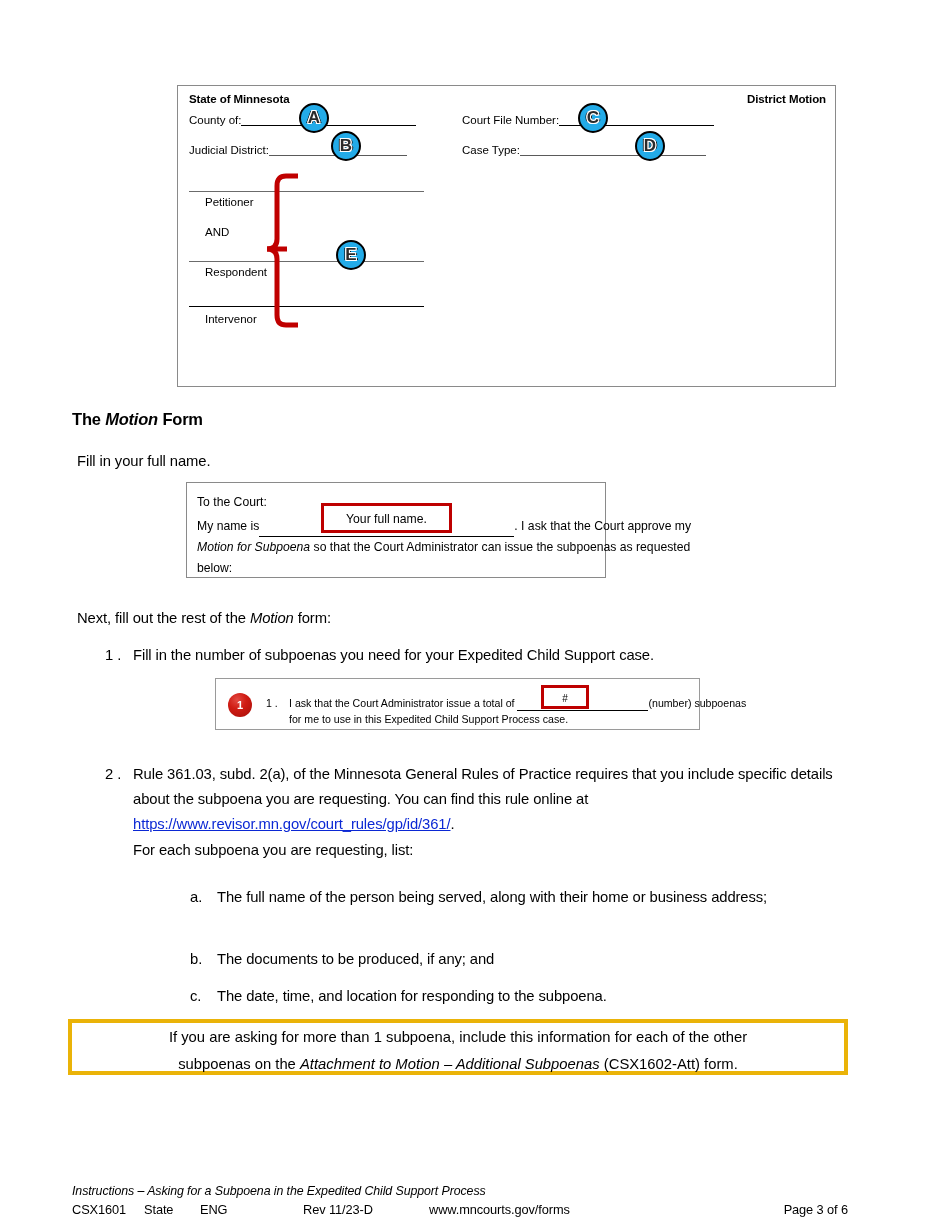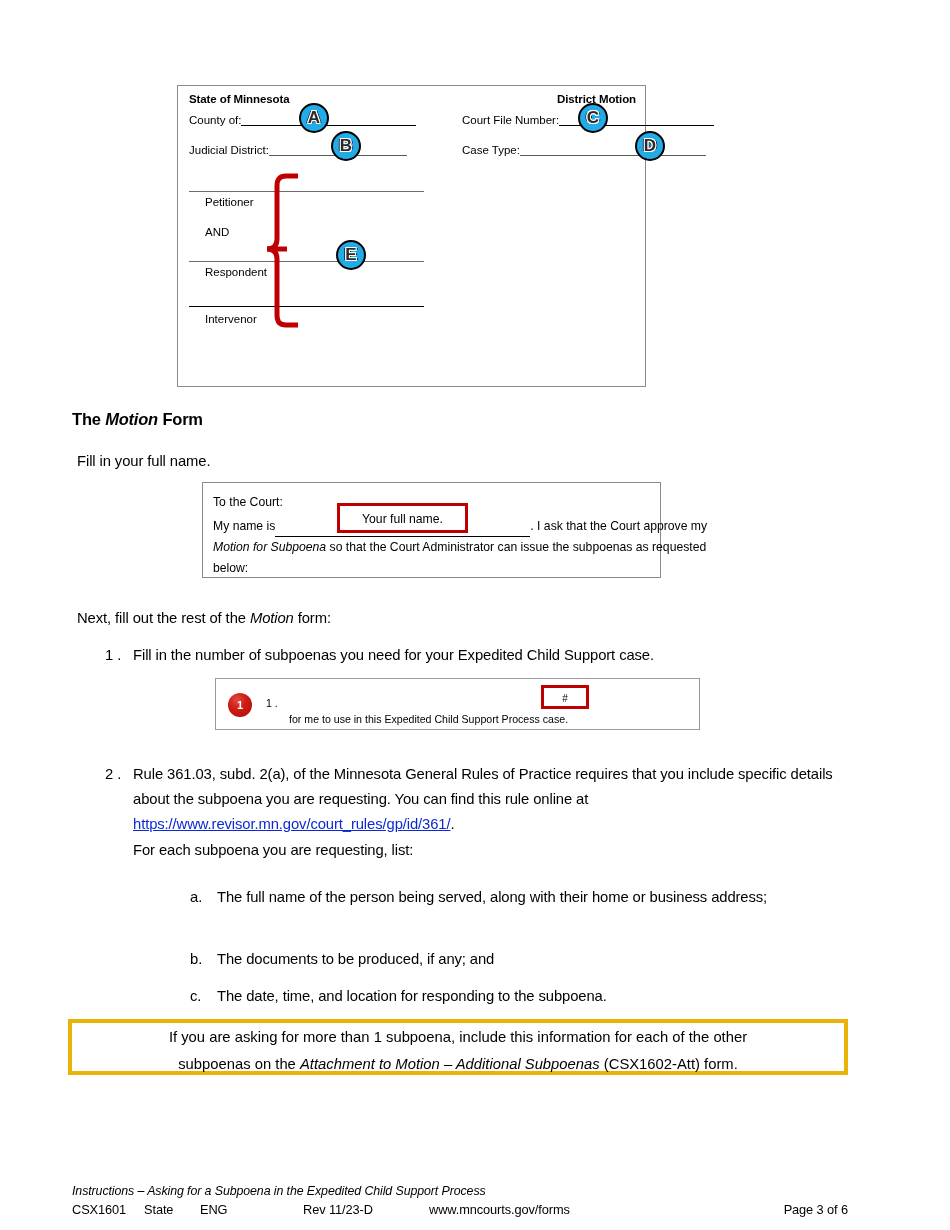--- a/index.html
+++ b/index.html
@@ -21,7 +21,7 @@
     position: absolute;
     left: 177px;
     top: 85px;
-    width: 469px;
+    width: 659px;
     height: 302px;
     border: 1px solid #8a8a8a;
     box-sizing: border-box;

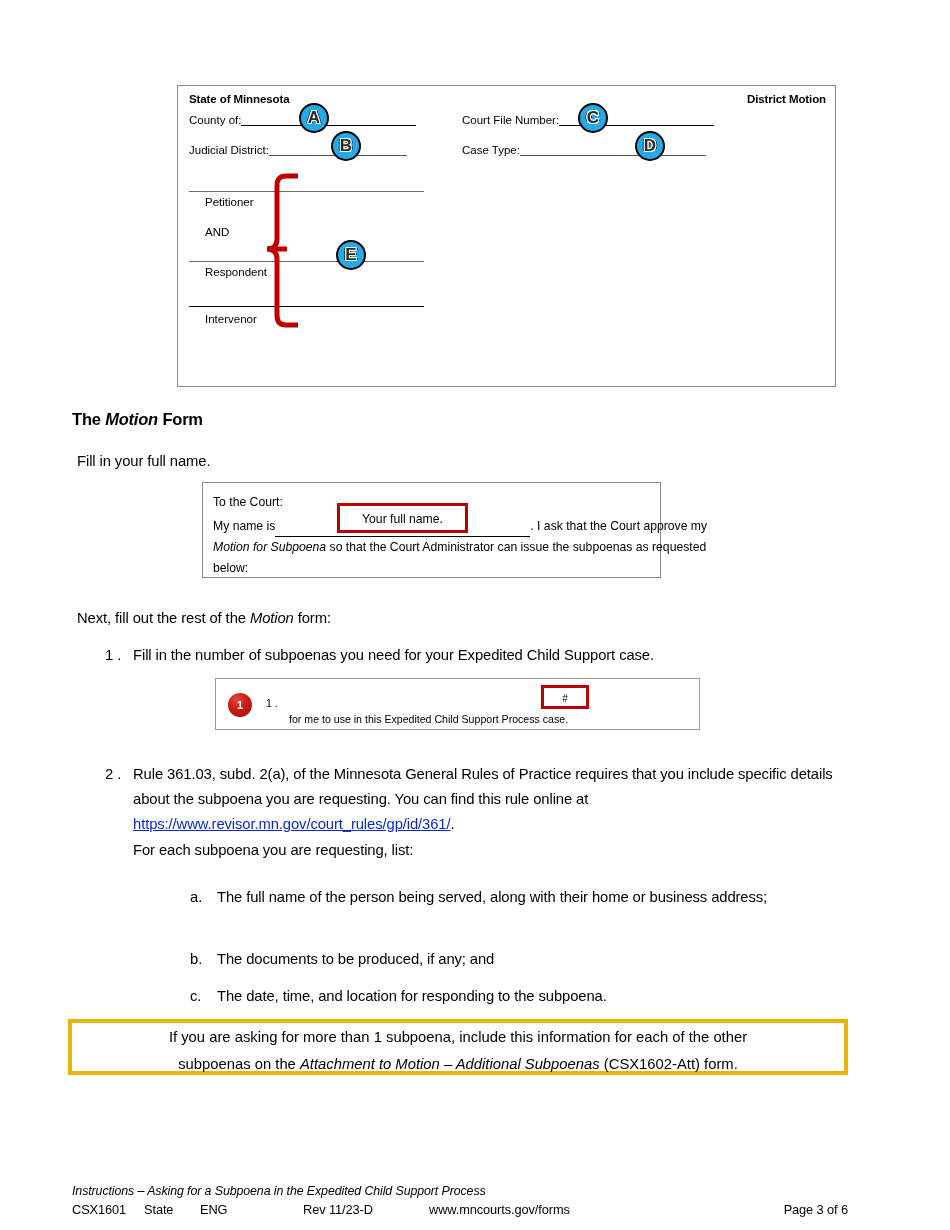--- a/index.html
+++ b/index.html
@@ -142,9 +142,9 @@
   
   .court-box {
     position: absolute;
-    left: 202px;
+    left: 186px;
     top: 482px;
-    width: 459px;
+    width: 420px;
     height: 96px;
     border: 1px solid #8a8a8a;
     box-sizing: border-box;

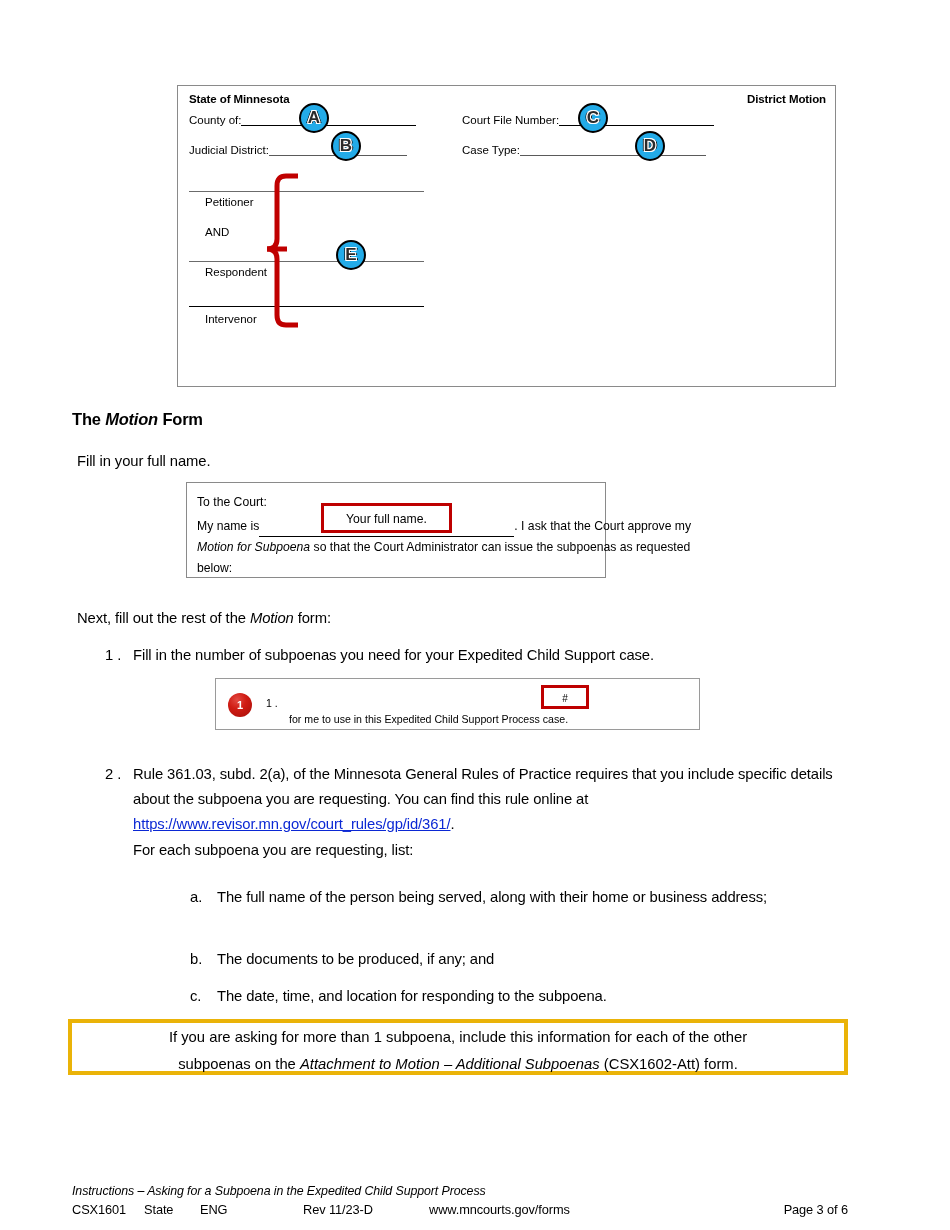--- a/index.html
+++ b/index.html
@@ -336,6 +336,10 @@
 <div class="item1-box">
   <div class="redcircle" style="left:12px; top:14px;">1</div>
   <div class="i1-text" style="left:50px; top:16px;">1 .</div>
+  <div class="i1-text" style="left:73px; top:16px;">
+    <span>I ask that the Court Administrator issue a total of</span>
+    <span class="cb-underline" style="width:131px; height:11px;"></span><span>(number) subpoenas</span>
+  </div>
   <div class="i1-text" style="left:73px; top:32px;">for me to use in this Expedited Child Support Process case.</div>
   <div class="redbox" style="left:325px; top:6px; width:48px; height:24px; line-height:21px; font-size:10px;">#</div>
 </div>

